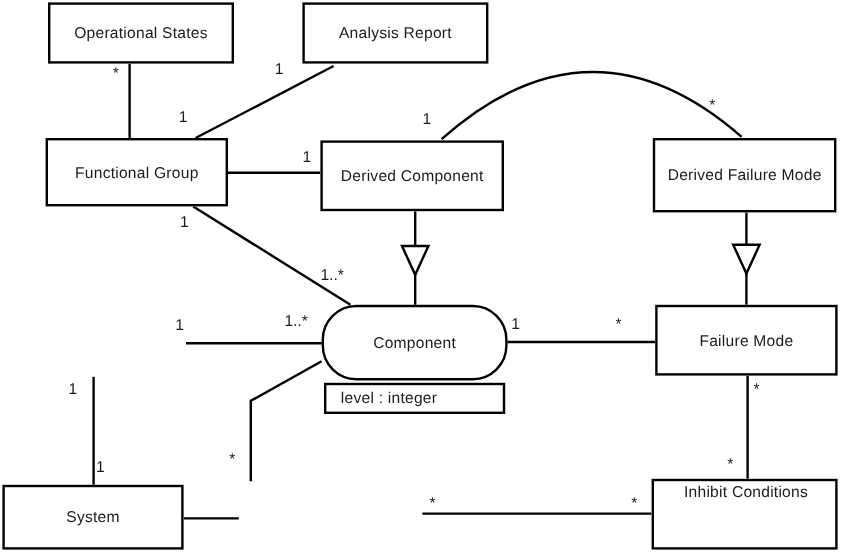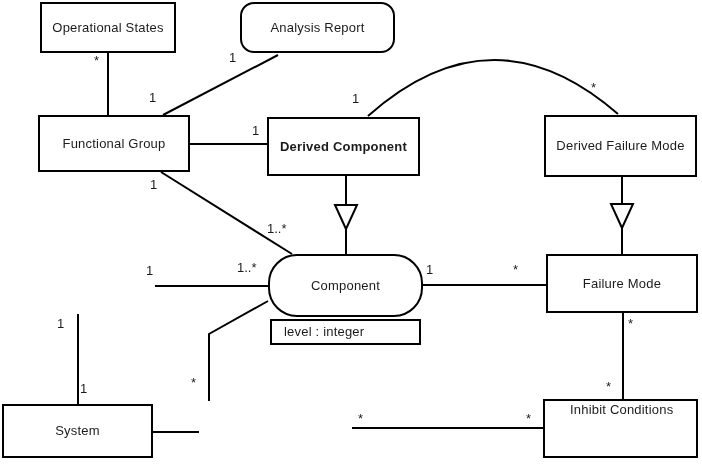--- a/index.html
+++ b/index.html
@@ -55,7 +55,7 @@
     <polygon points="611,204 633,204 622,228" fill="#fff" stroke="#000" stroke-width="2"></polygon>
   </svg>
 
-  <div class="uml-box" style="left:40px; top:2px; width:136px; height:51px;">Operational States</div>
+  <div class="uml-box" style="left:40px; top:2px; width:155px; height:51px;">Operational States</div>
 
   <div class="uml-box" style="left:240px; top:2px; width:155px; height:51px;border-radius:14px;">Analysis Report</div>
 

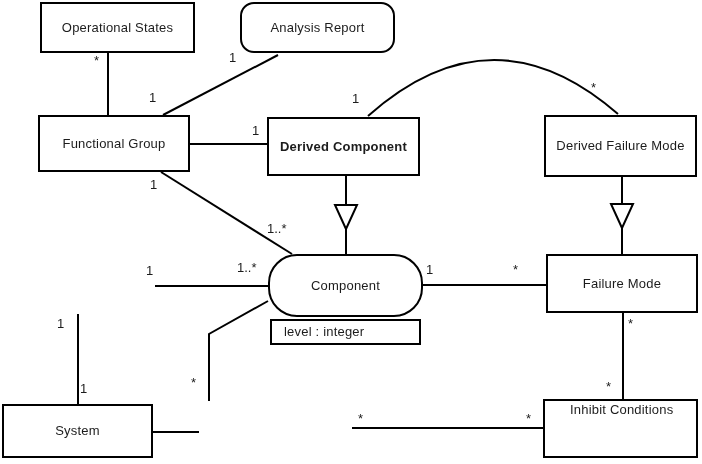--- a/index.html
+++ b/index.html
@@ -57,7 +57,7 @@
 
   <div class="uml-box" style="left:40px; top:2px; width:155px; height:51px;">Operational States</div>
 
-  <div class="uml-box" style="left:240px; top:2px; width:155px; height:51px;border-radius:14px;">Analysis Report</div>
+  <div class="uml-box" style="left:252px; top:2px; width:155px; height:51px;">Analysis Report</div>
 
   <div class="uml-box" style="left:38px; top:115px; width:152px; height:57px;">Functional Group</div>
 

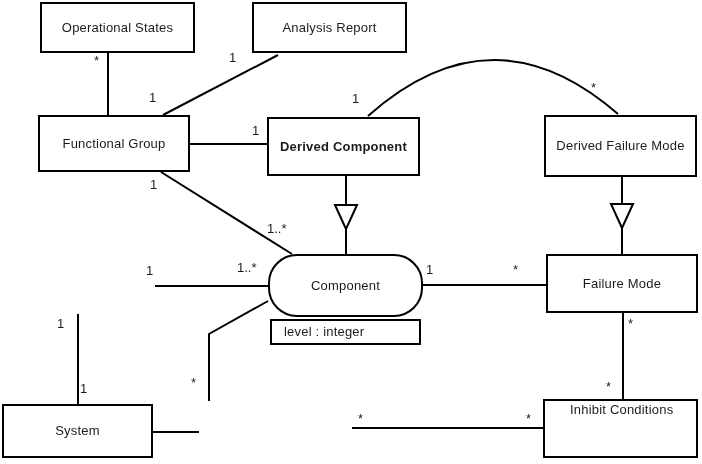--- a/index.html
+++ b/index.html
@@ -61,7 +61,7 @@
 
   <div class="uml-box" style="left:38px; top:115px; width:152px; height:57px;">Functional Group</div>
 
-  <div class="uml-box" style="left:267px; top:117px; width:153px; height:59px;font-weight:bold;">Derived Component</div>
+  <div class="uml-box" style="left:267px; top:117px; width:153px; height:59px;">Derived Component</div>
 
   <div class="uml-box" style="left:544px; top:115px; width:153px; height:62px;">Derived Failure Mode</div>
 

